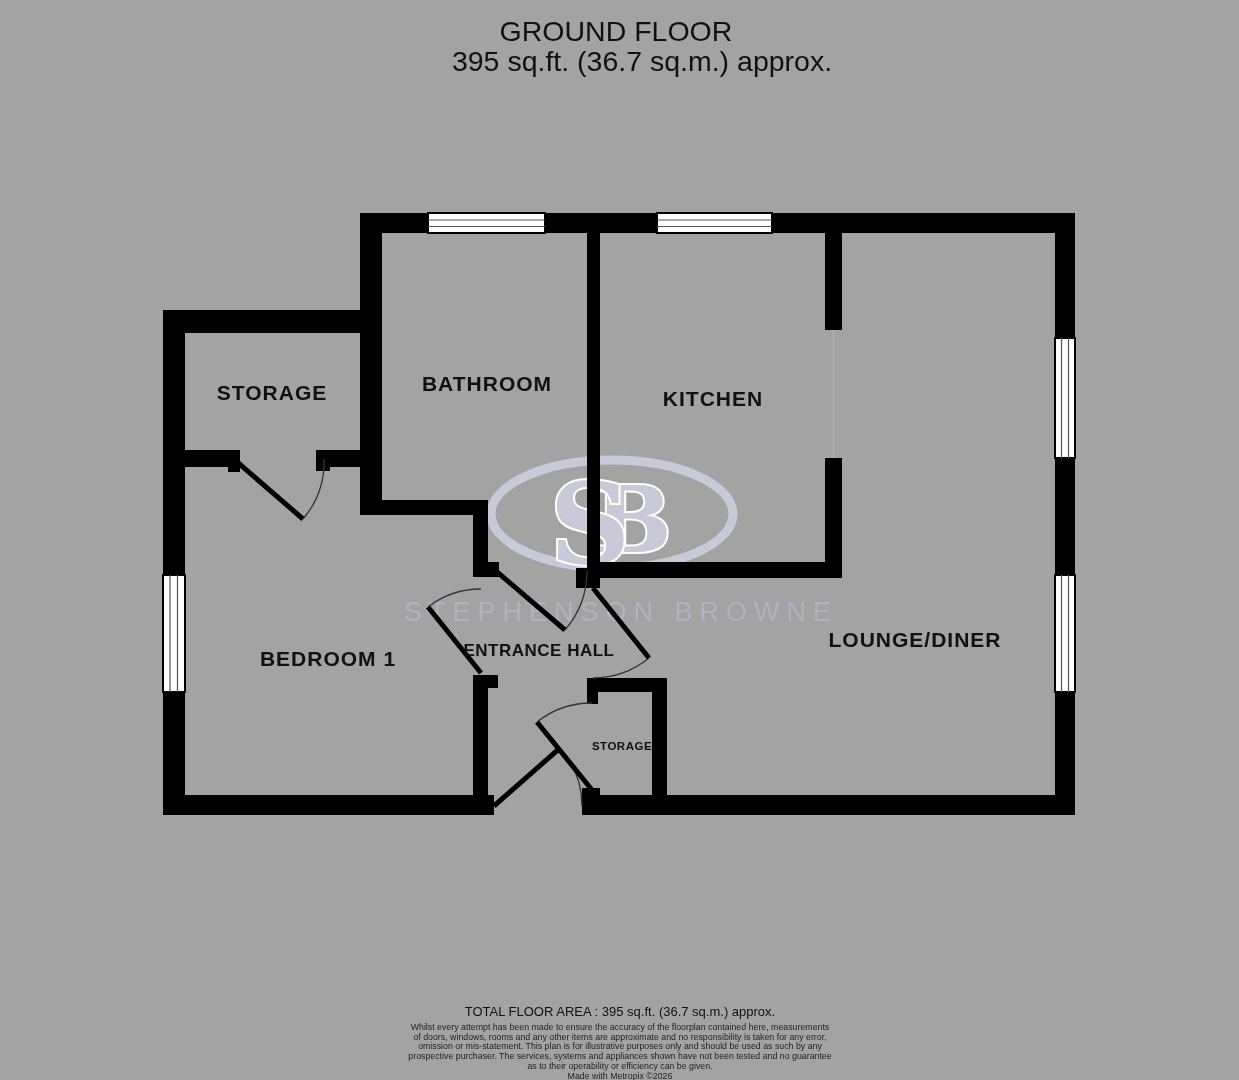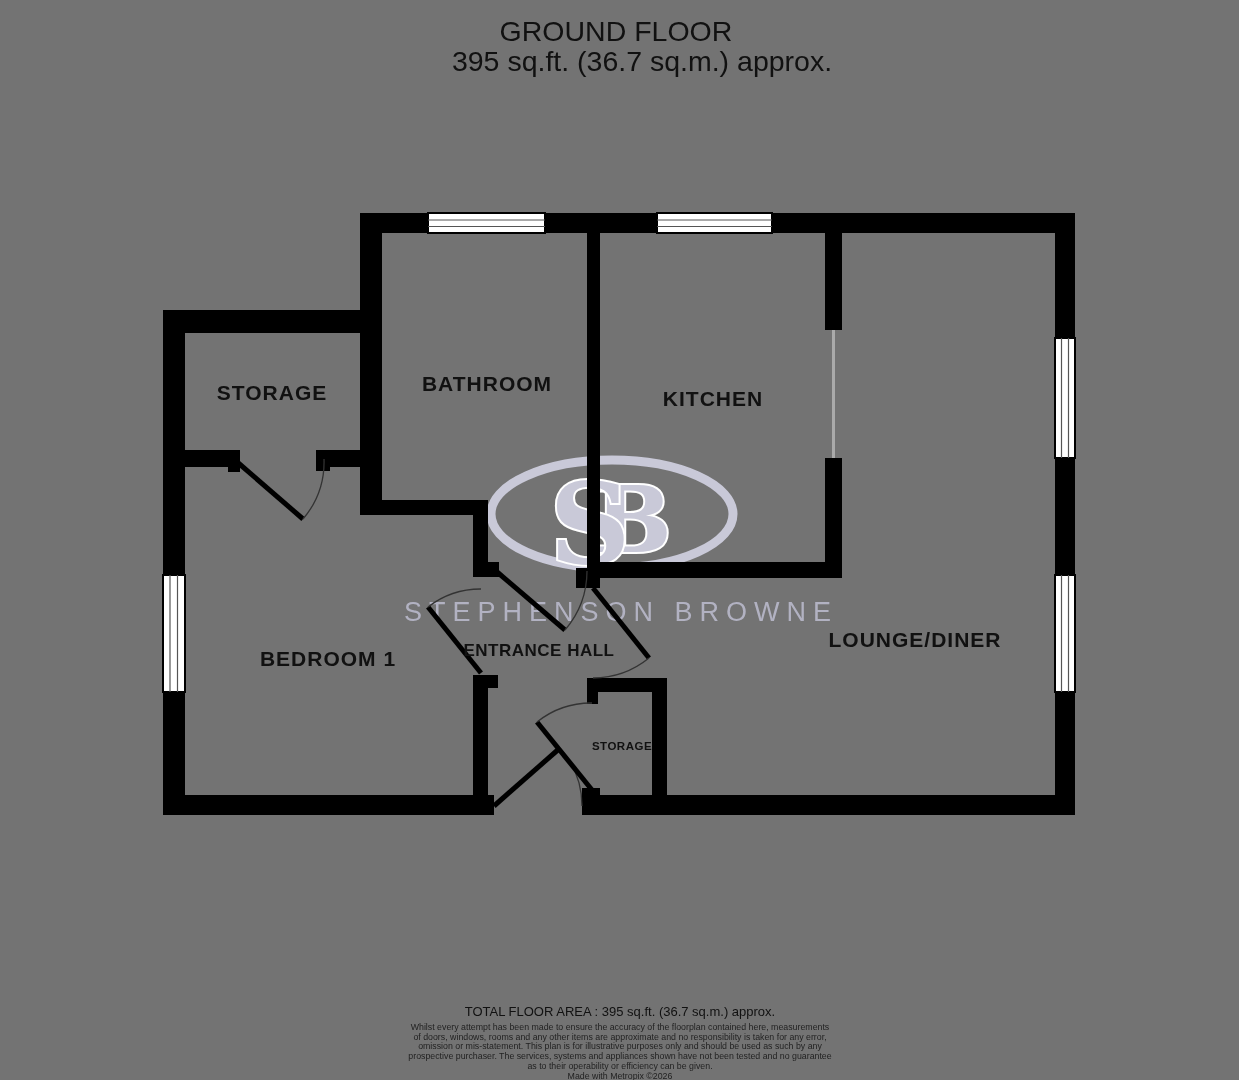--- a/index.html
+++ b/index.html
@@ -11,7 +11,7 @@
     width: 1239px;
     height: 1080px;
     position: relative;
-    background: #737373;
+    background: #a3a3a3;
     font-family: "Liberation Sans", sans-serif;
   }
   svg { display: block; }

